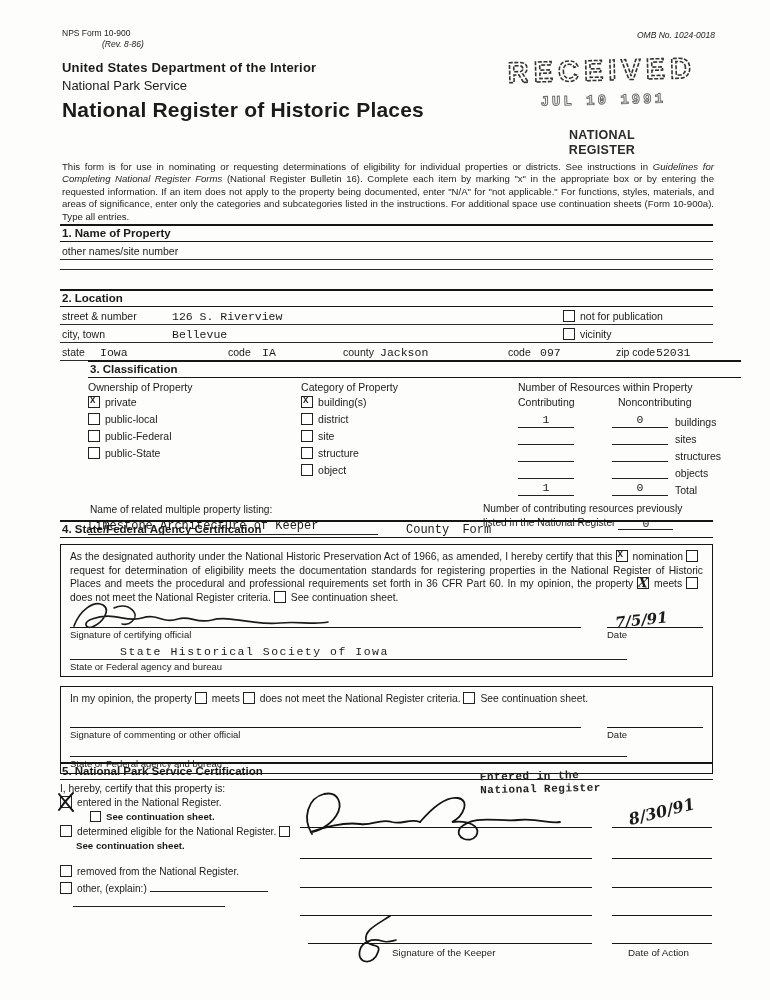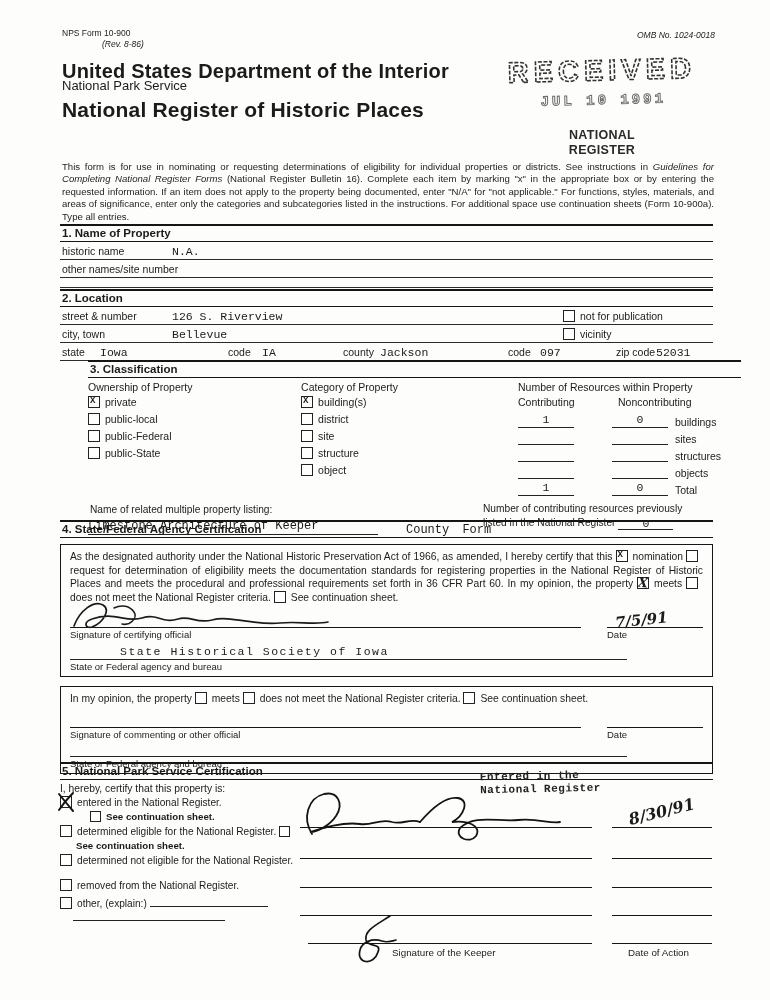--- a/index.html
+++ b/index.html
@@ -10,7 +10,7 @@
   
   .meta{font-size:8.5px;line-height:1.25;color:#222;}
   .omb{font-size:8.5px;color:#222;}
-  .agency{font-size:20px;font-weight:bold;letter-spacing:.2px;}
+  .agency{font-size:13px;font-weight:bold;letter-spacing:.2px;}
   .bureau{font-size:13px;}
   .bigtitle{font-size:21px;font-weight:bold;line-height:1.07;letter-spacing:.2px;}
   .natreg{font-size:12.5px;font-weight:bold;text-align:center;line-height:1.2;letter-spacing:.3px;color:#2a2a2a;}

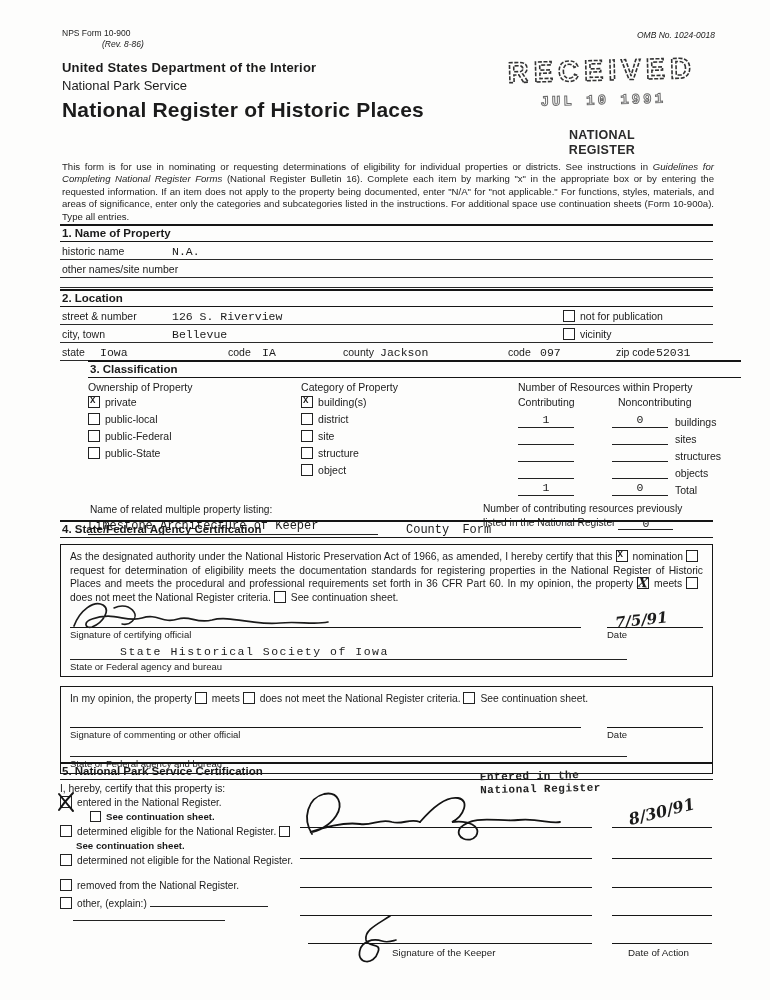--- a/index.html
+++ b/index.html
@@ -111,10 +111,6 @@
   <div class="sec" style="top:224px;">
     <div class="sectitle">1. Name of Property</div>
     <div class="frow">
-      <span class="lbl">historic name</span>
-      <span class="tval typed">N.A.</span>
-    </div>
-    <div class="frow">
       <span class="lbl">other names/site number</span>
       <span class="tval typed"></span>
     </div>

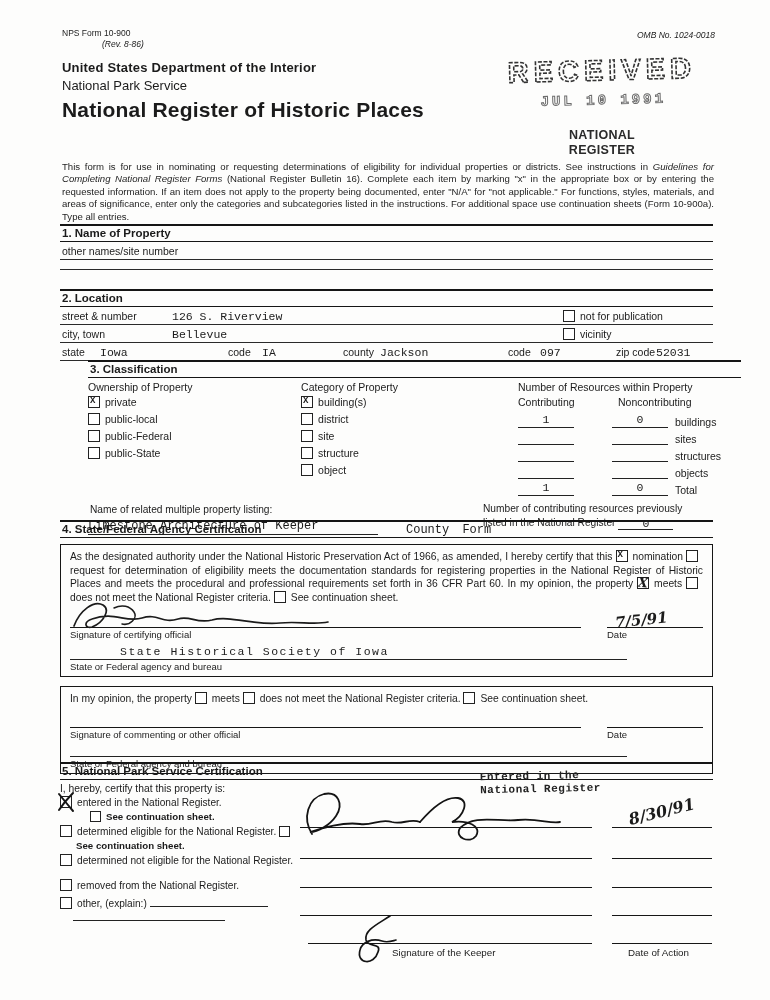--- a/index.html
+++ b/index.html
@@ -279,9 +279,6 @@
         <span class="cb"></span><span>determined eligible for the National Register.</span>
         <span class="cb" style="width:9px;height:9px;"></span><span style="font-size:9.7px;font-weight:bold;">See continuation sheet.</span>
       </div>
-      <div class="it">
-        <span class="cb"></span><span>determined not eligible for the National Register.</span>
-      </div>
       <div class="gap"></div>
       <div class="it">
         <span class="cb"></span><span>removed from the National Register.</span>

